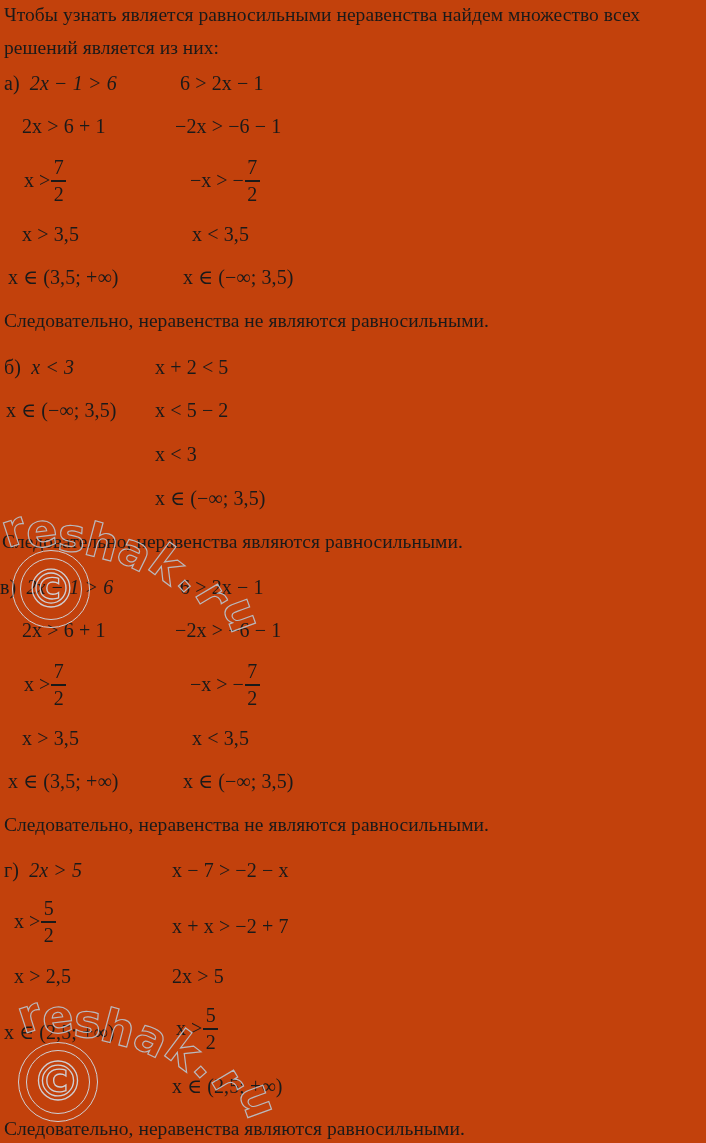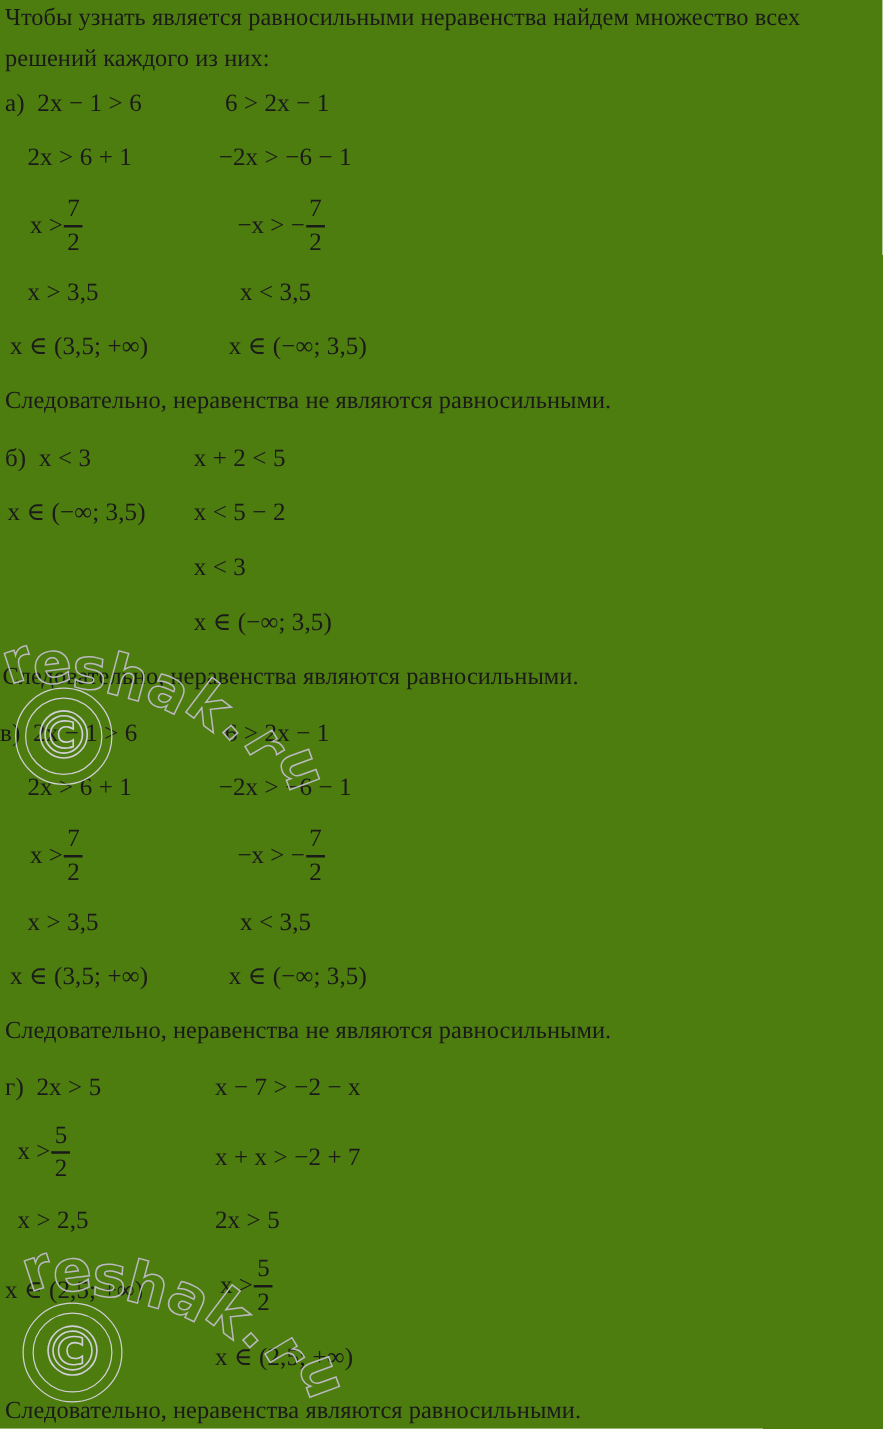--- a/index.html
+++ b/index.html
@@ -11,7 +11,7 @@
     position: relative;
     width: 706px;
     height: 1143px;
-    background: #4d7c0f;
+    background: #c2410c;
     overflow: hidden;
     font-family: "Liberation Serif", "DejaVu Serif", serif;
     color: #1a1a1a;

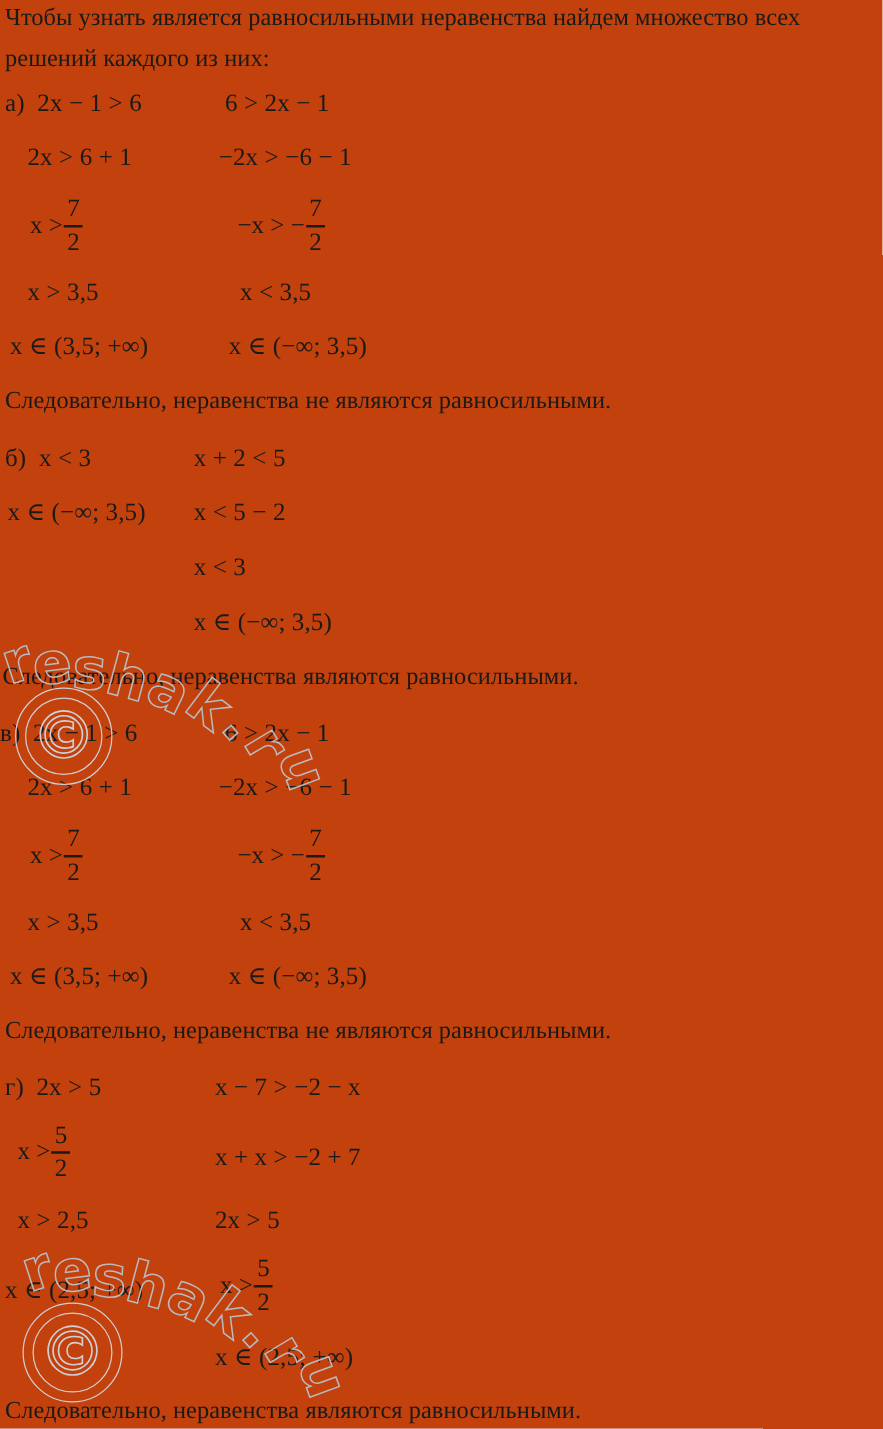--- a/index.html
+++ b/index.html
@@ -113,7 +113,7 @@
 <div id="page">
 
   <div class="line prose" style="left:4px; top:5px;">Чтобы узнать является равносильными неравенства найдем множество всех</div>
-  <div class="line prose" style="left:4px; top:38px;">решений каждого из них:</div>
+  <div class="line prose" style="left:4px; top:38px;">решений является из них:</div>
 
   <div class="line math" style="left:4px; top:73px;">
     <span class="lbl">а)</span>

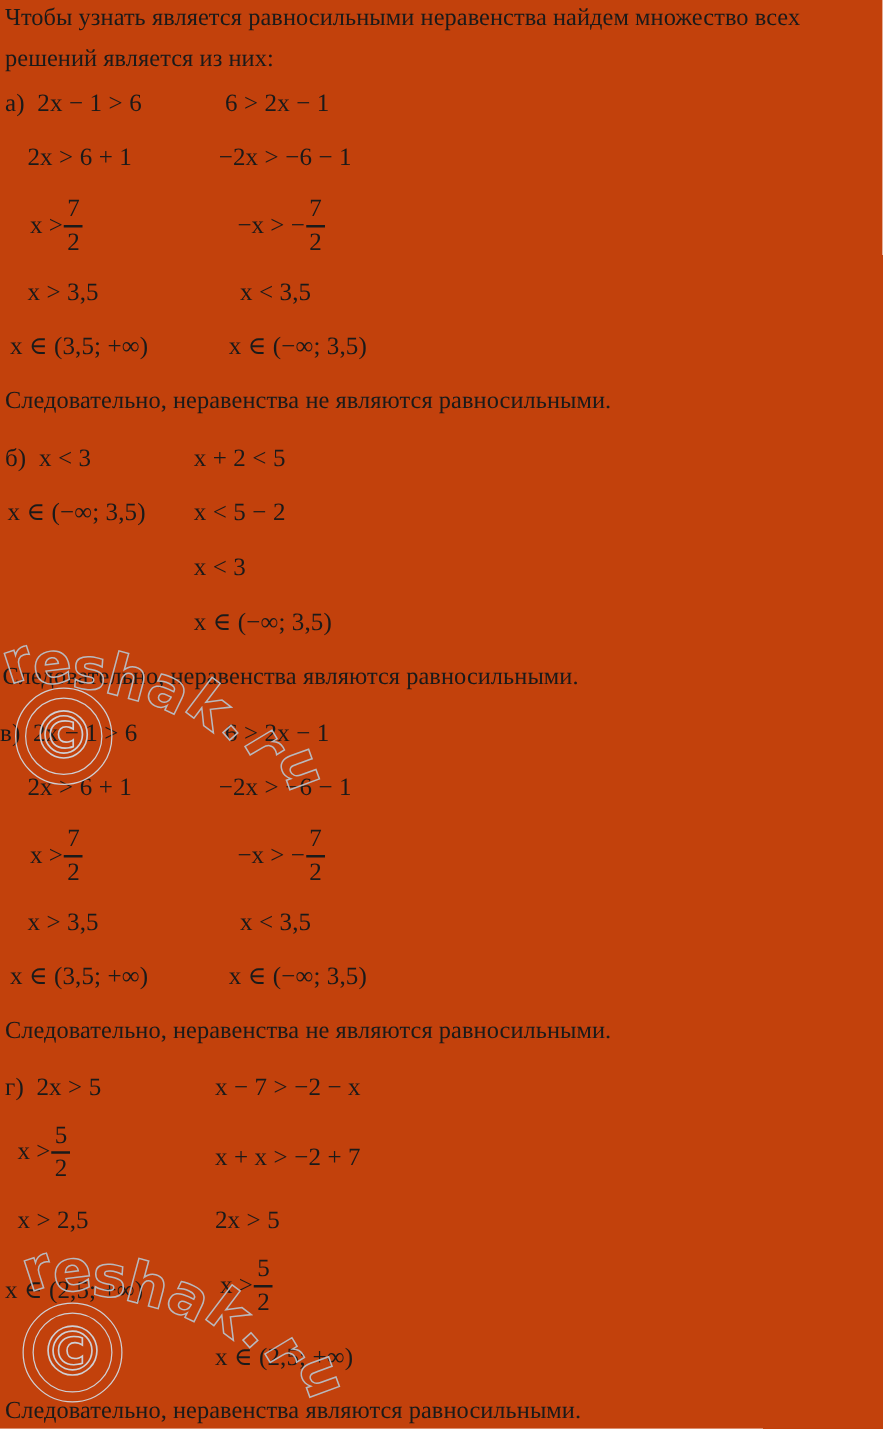--- a/index.html
+++ b/index.html
@@ -32,7 +32,7 @@
   .math {
     font-size: 20px;
   }
-  .math .v { }
+  .math .v { font-style: italic; }
   .lbl { font-style: normal; }
 
   

